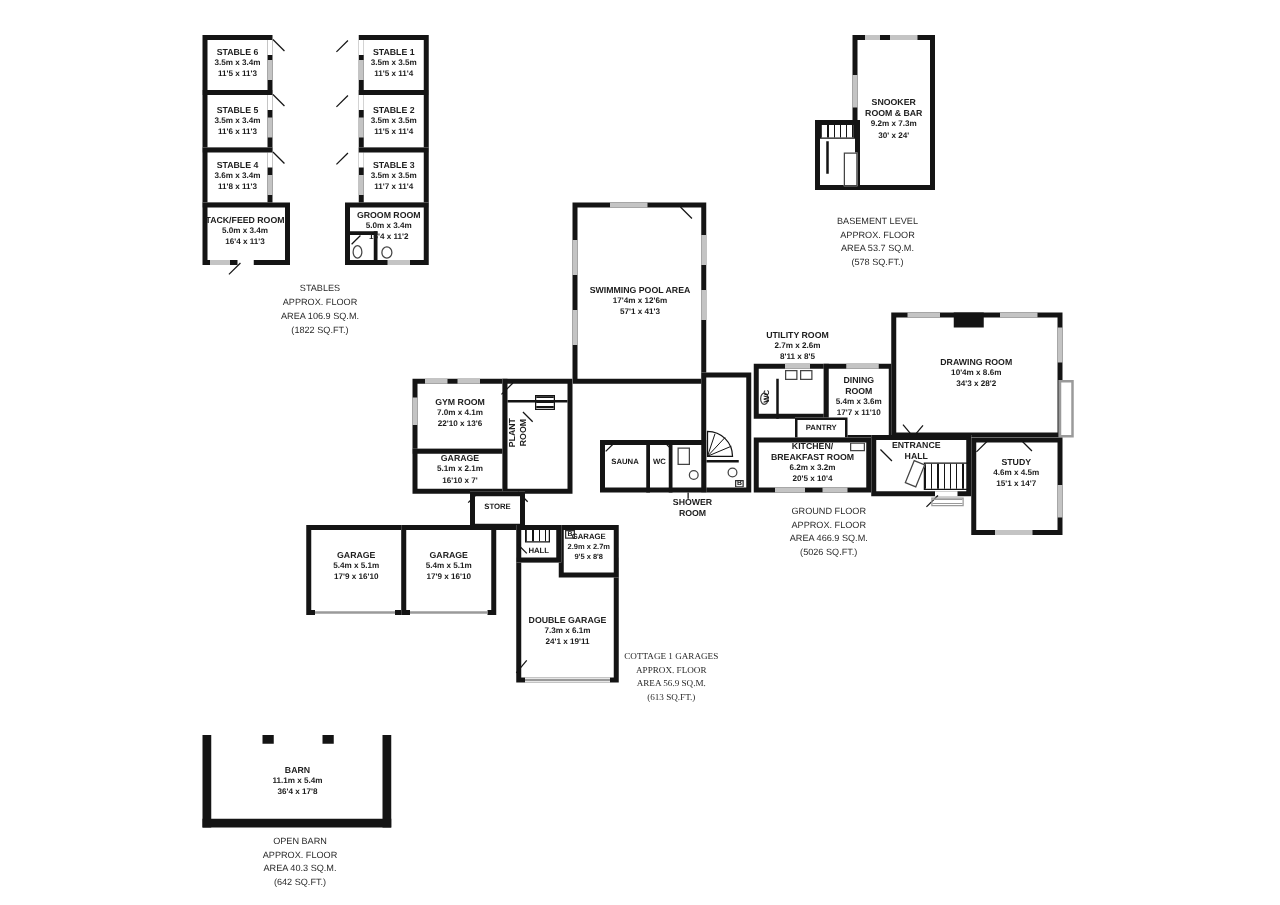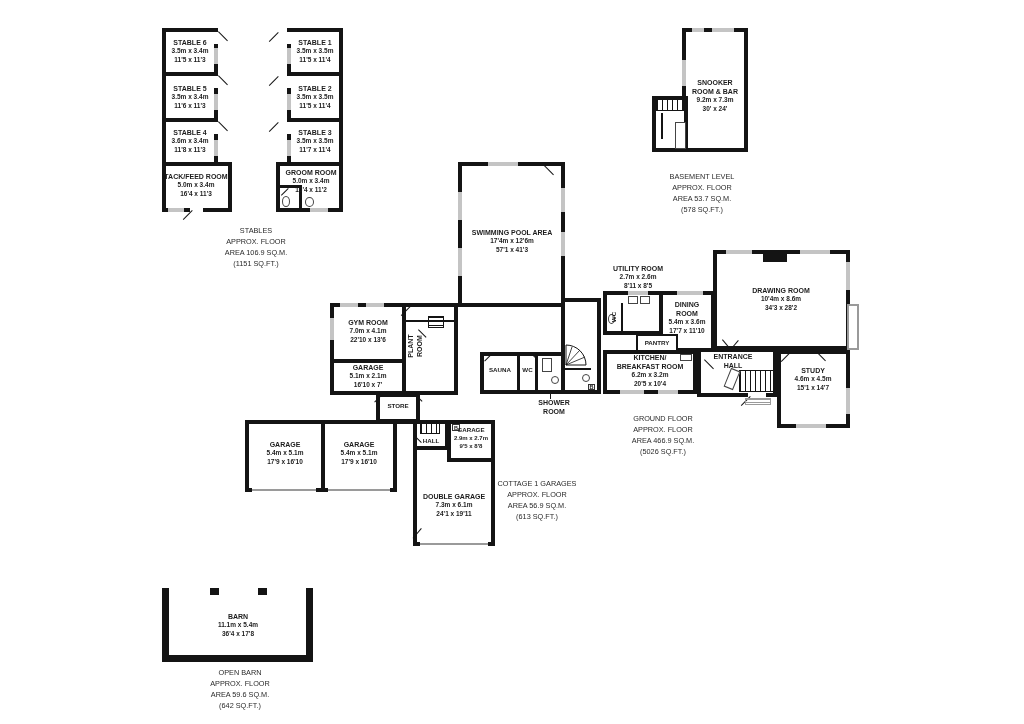--- a/index.html
+++ b/index.html
@@ -134,7 +134,7 @@
   <div class="cap" style="left:206px;top:226px;width:100px;">STABLES
 APPROX. FLOOR
 AREA 106.9 SQ.M.
-(1151 SQ.FT.)</div>
+(1822 SQ.FT.)</div>
 
   <div class="rm" style="left:682px;top:28px;width:66px;height:124px;"></div>
   <div class="rm" style="left:652px;top:96px;width:36px;height:56px;"></div>

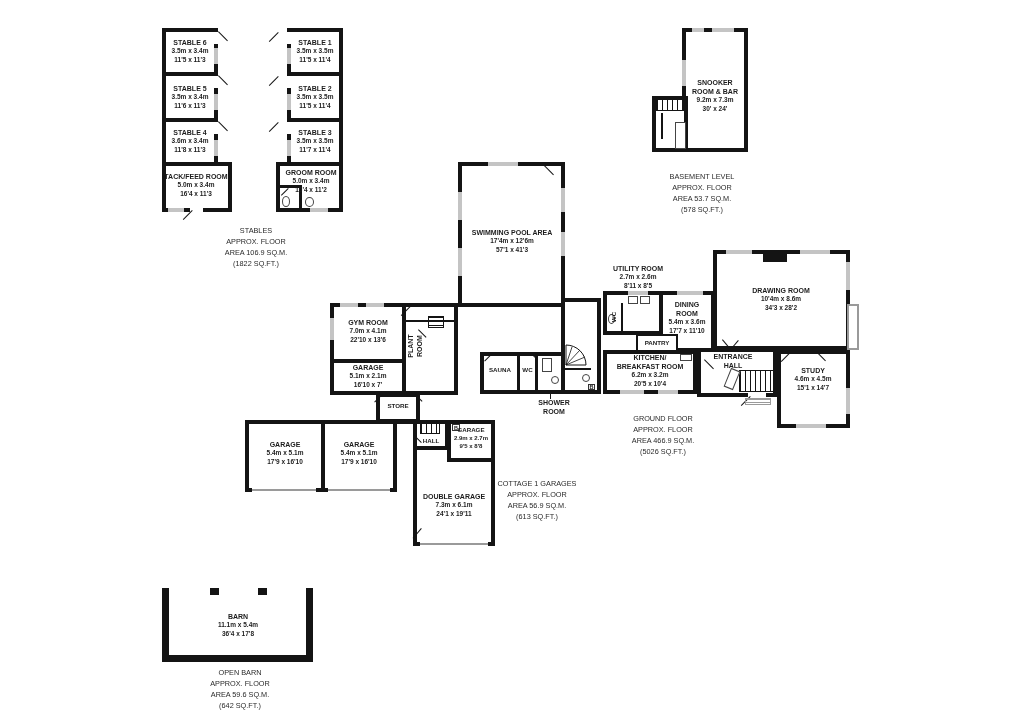--- a/index.html
+++ b/index.html
@@ -307,7 +307,7 @@
     <span class="rd">15'1 x 14'7</span>
   </div>
 
-  <div class="cap" style="left:613px;top:414px;width:100px;">GROUND FLOOR
+  <div class="cap" style="left:613px;top:404px;width:100px;">GROUND FLOOR
 APPROX. FLOOR
 AREA 466.9 SQ.M.
 (5026 SQ.FT.)</div>

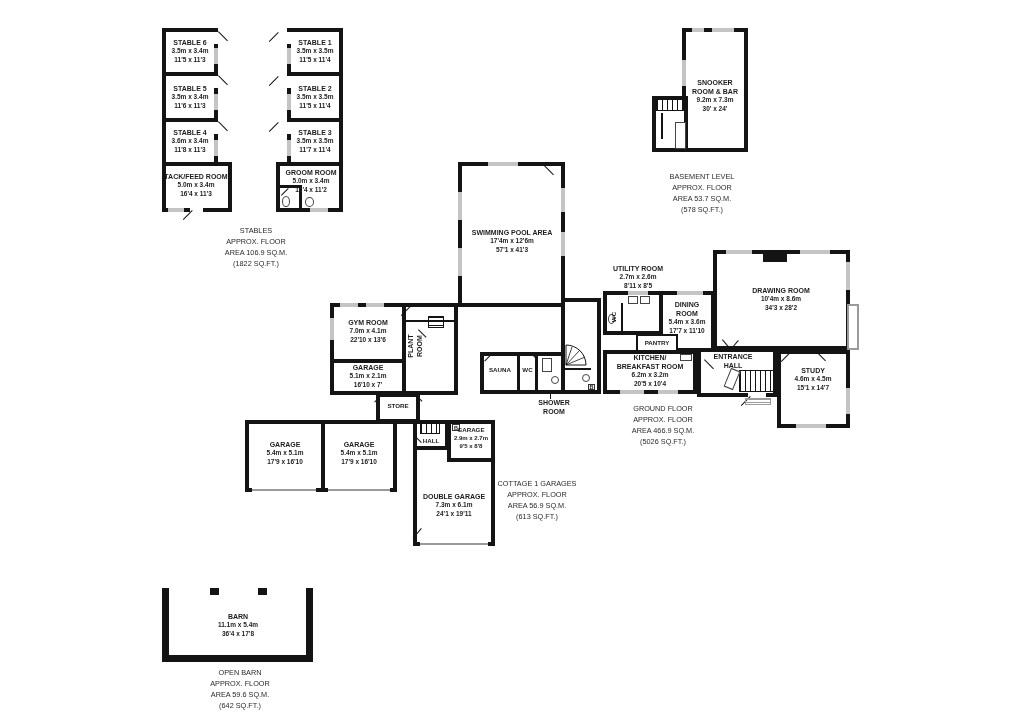--- a/index.html
+++ b/index.html
@@ -354,7 +354,7 @@
     <span class="rd">7.3m x 6.1m</span>
     <span class="rd">24'1 x 19'11</span>
   </div>
-  <div class="cap" style="left:487px;top:479px;width:100px;">COTTAGE 1 GARAGES
+  <div class="cap" style="left:487px;top:520px;width:100px;font-family:Liberation Serif, serif;">COTTAGE 1 GARAGES
 APPROX. FLOOR
 AREA 56.9 SQ.M.
 (613 SQ.FT.)</div>

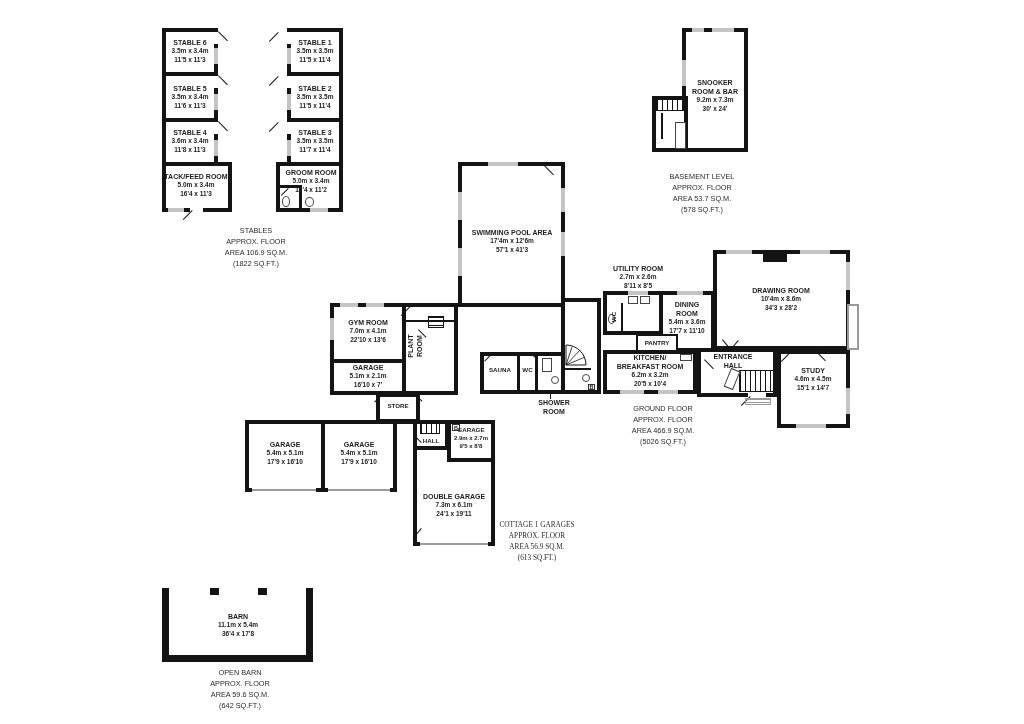--- a/index.html
+++ b/index.html
@@ -371,7 +371,7 @@
   </div>
   <div class="cap" style="left:190px;top:668px;width:100px;">OPEN BARN
 APPROX. FLOOR
-AREA 59.6 SQ.M.
+AREA 40.3 SQ.M.
 (642 SQ.FT.)</div>
 
 </div>

